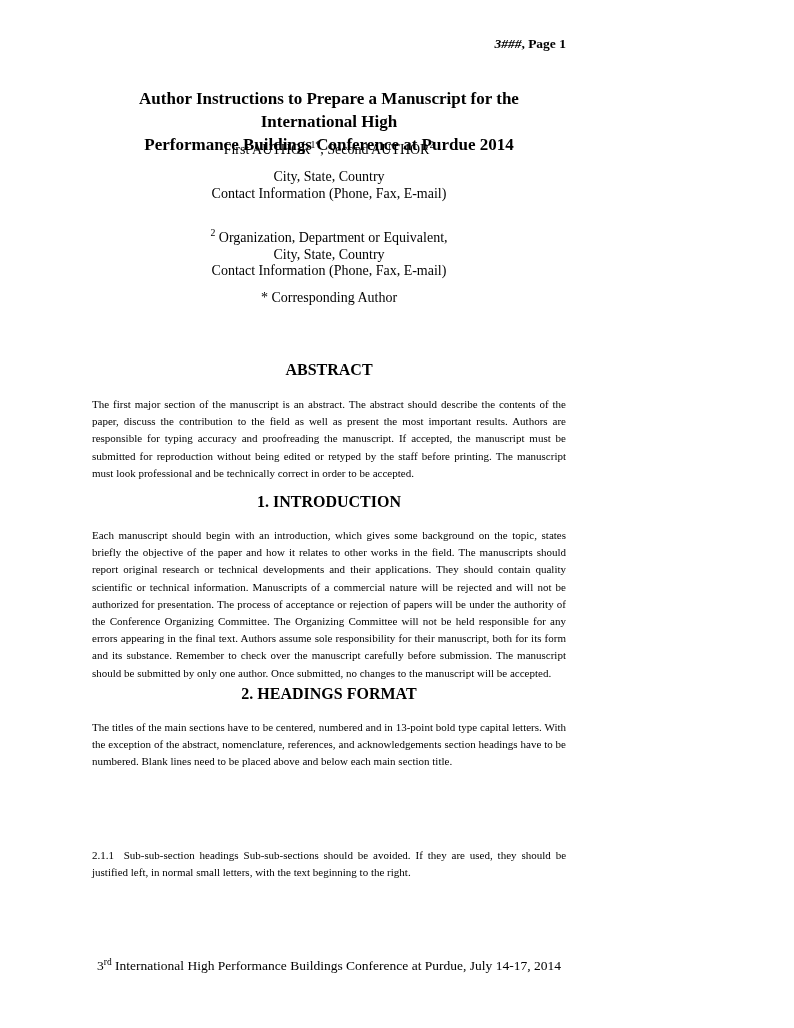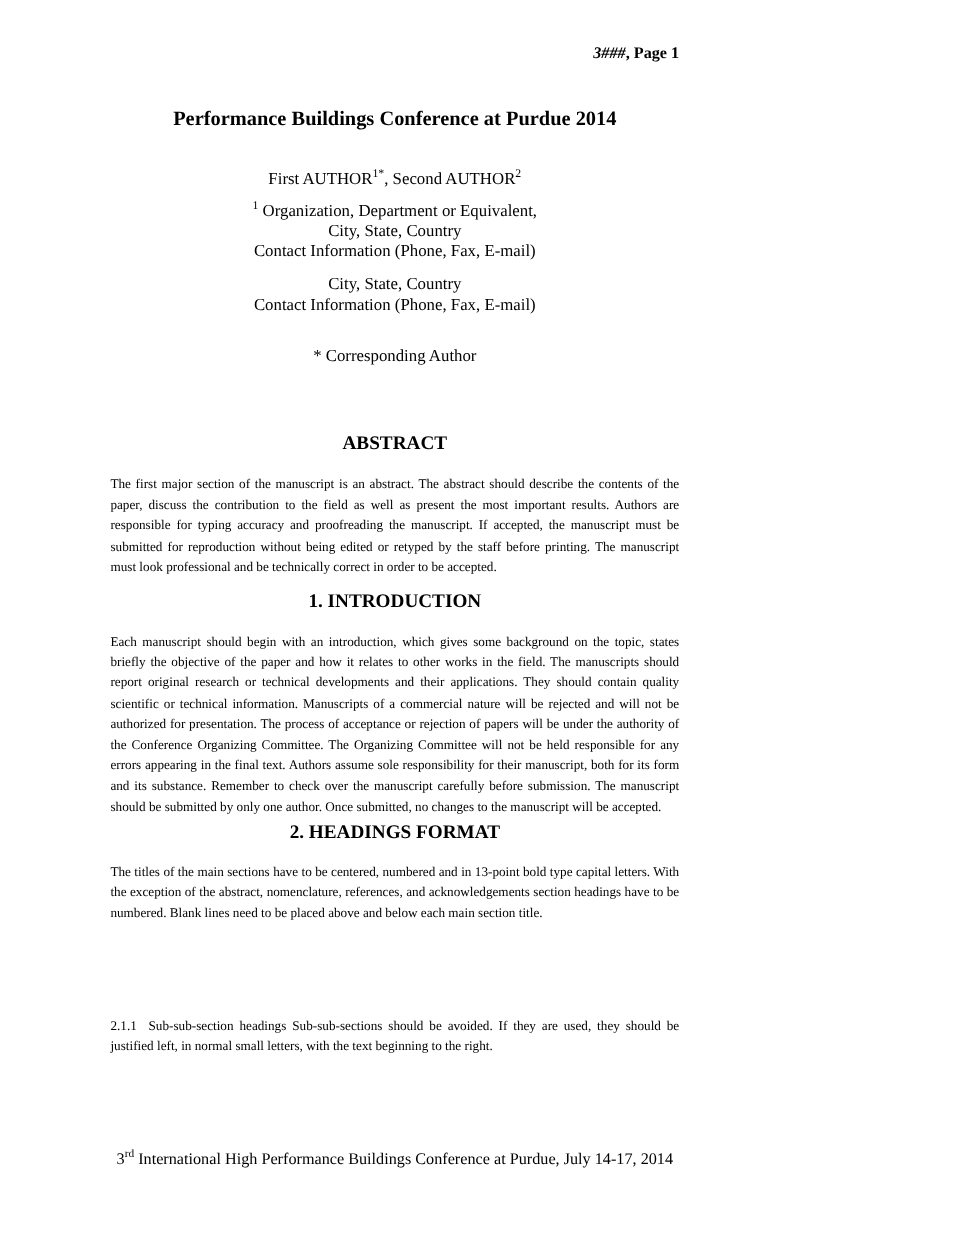--- a/index.html
+++ b/index.html
@@ -52,6 +52,7 @@
   </div>
 
   <div class="abs title center">
+    <div>Author Instructions to Prepare a Manuscript for the International High</div>
     <div>Performance Buildings Conference at Purdue 2014</div>
   </div>
 

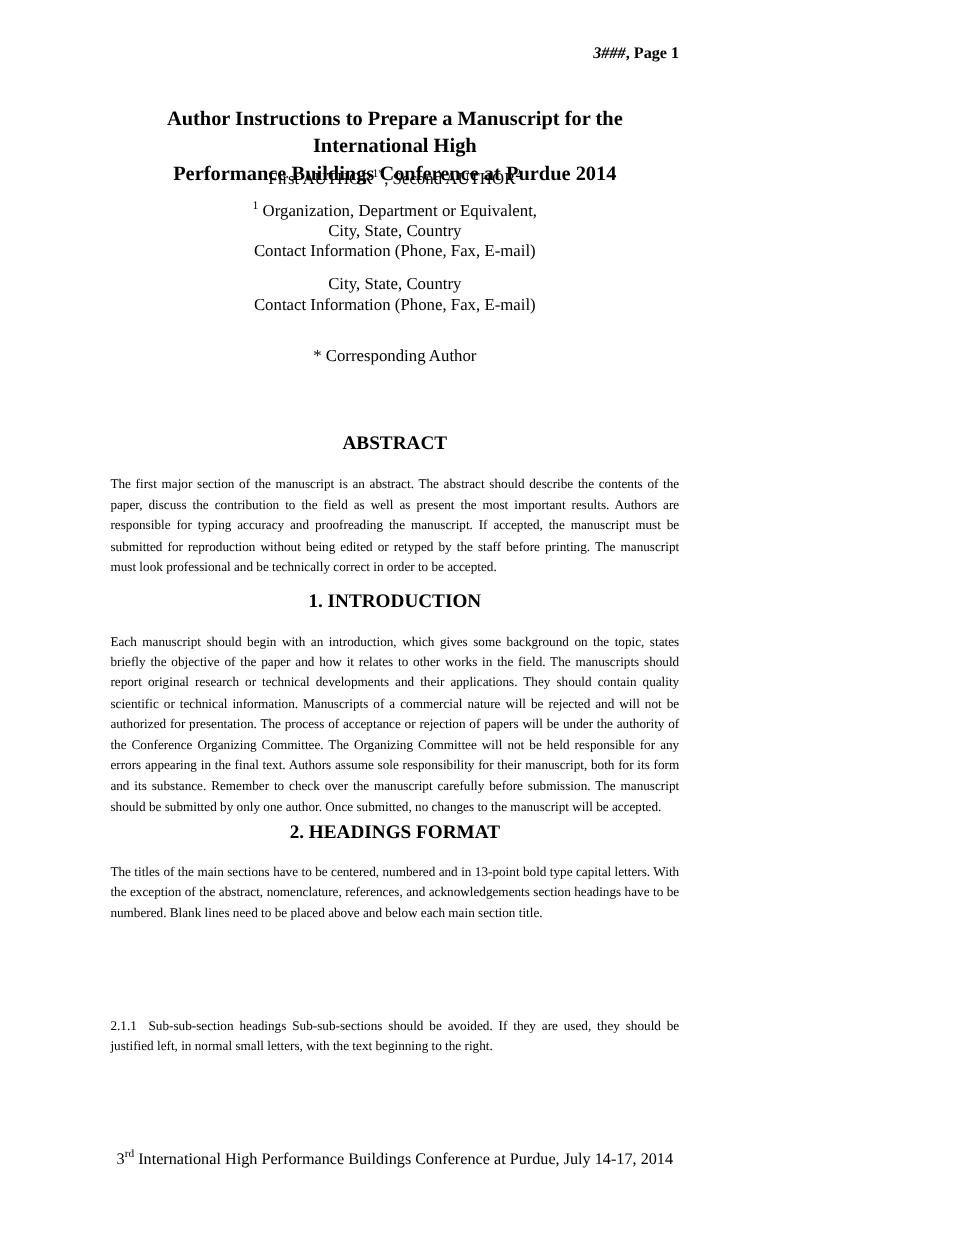--- a/index.html
+++ b/index.html
@@ -61,7 +61,6 @@
   </div>
 
   <div class="abs affil affil-1">
-    <div><sup>1</sup><span> Organization, Department or Equivalent,</span></div>
     <div>City, State, Country</div>
     <div>Contact Information (Phone, Fax, E-mail)</div>
   </div>

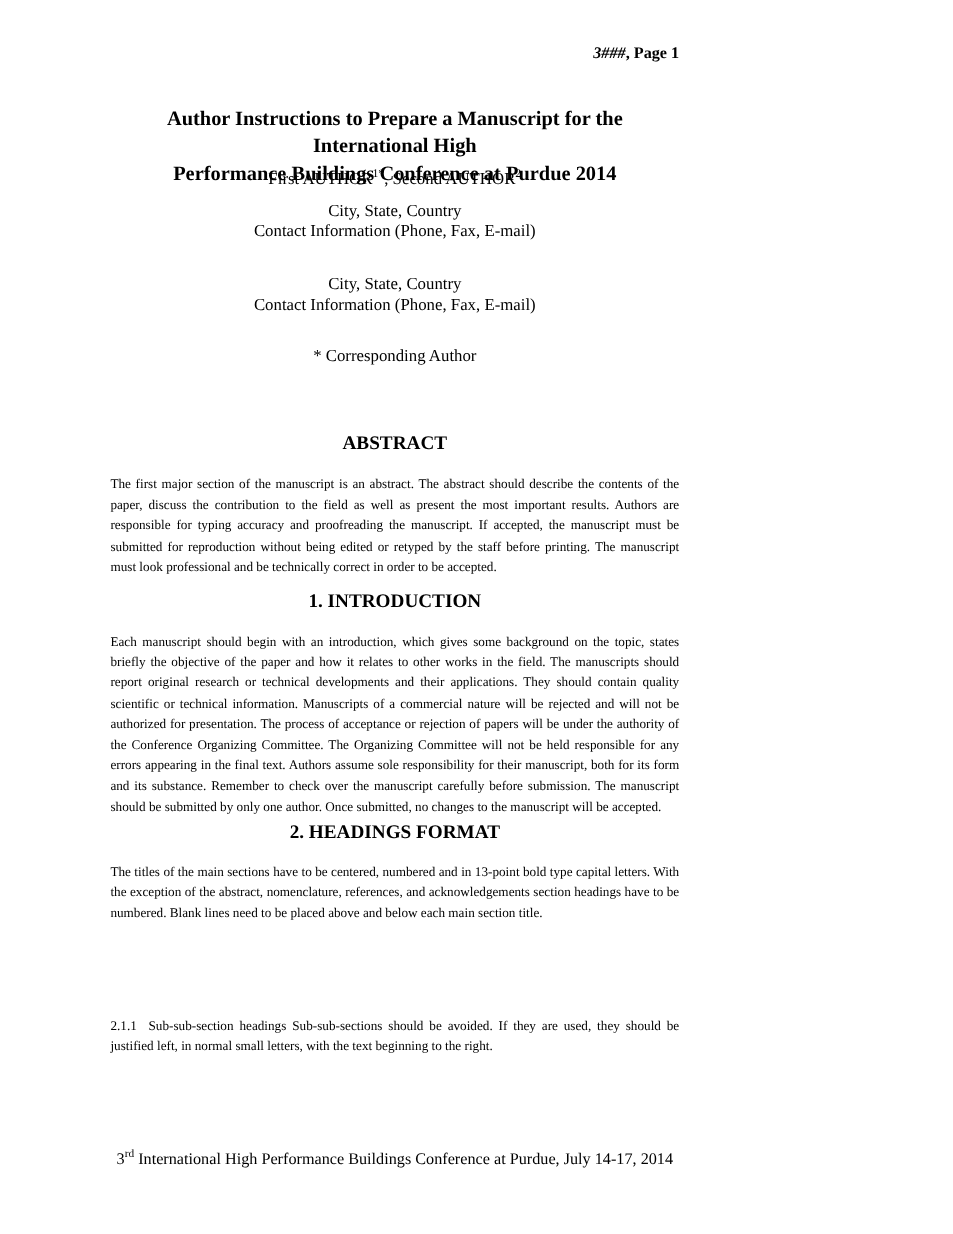--- a/index.html
+++ b/index.html
@@ -66,6 +66,7 @@
   </div>
 
   <div class="abs affil affil-2">
+    <div><sup>2</sup><span> Organization, Department or Equivalent,</span></div>
     <div>City, State, Country</div>
     <div>Contact Information (Phone, Fax, E-mail)</div>
   </div>

